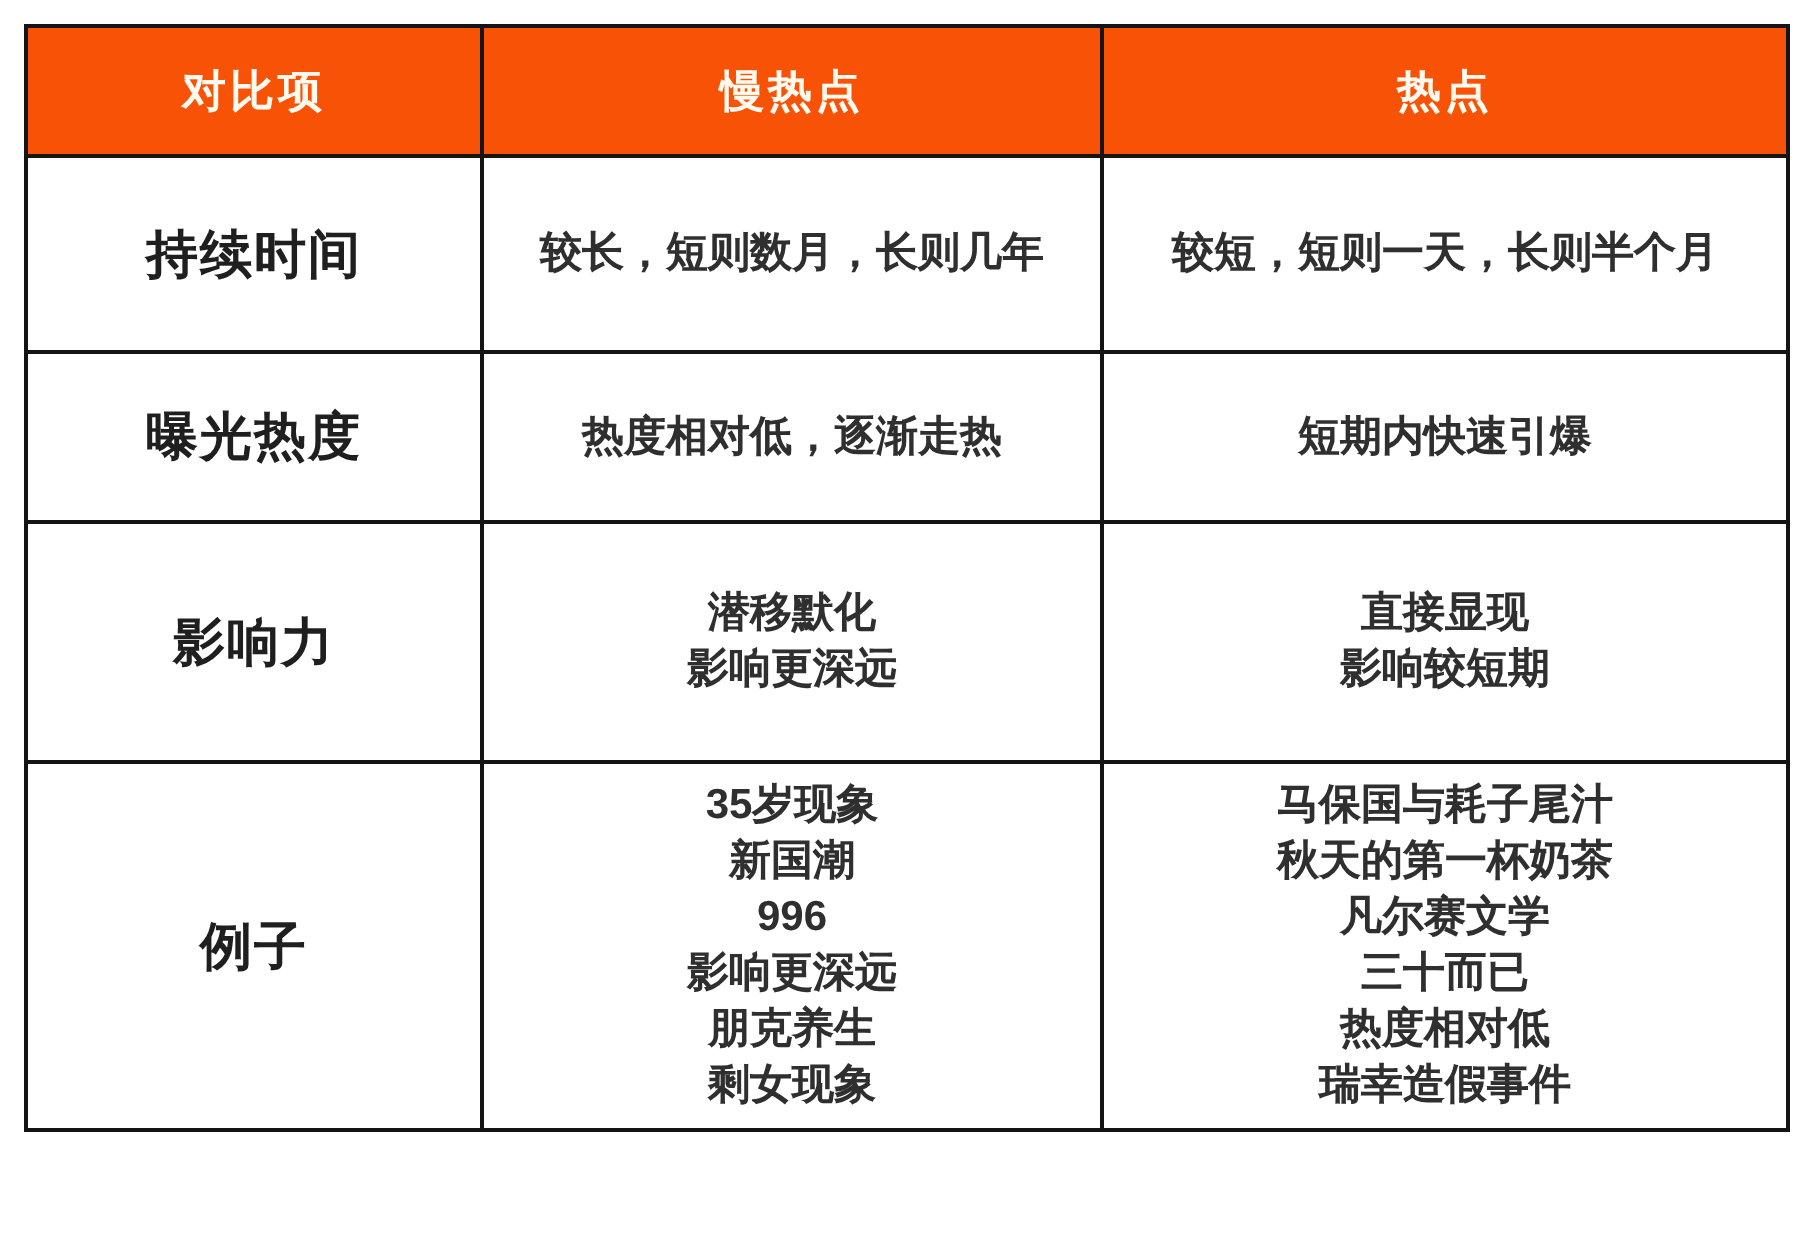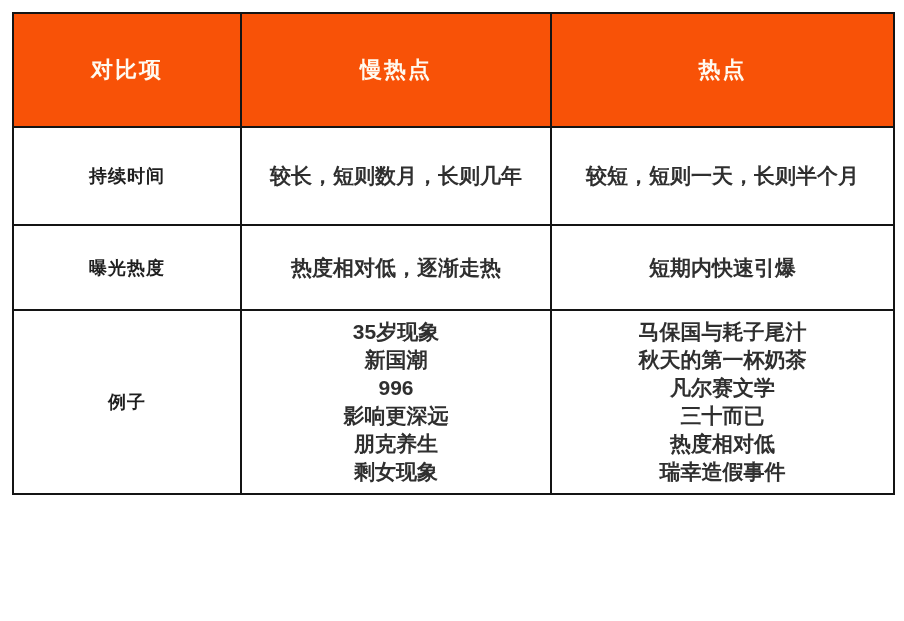--- a/index.html
+++ b/index.html
@@ -43,7 +43,7 @@
   col.c1{width:228px;}
   col.c2{width:310px;}
   col.c3{width:343px;}
-  thead tr{height:114px;}
+  thead tr{height:65px;}
   tbody tr.r1{height:98px;}
   tbody tr.r2{height:85px;}
   tbody tr.r3{height:120px;}

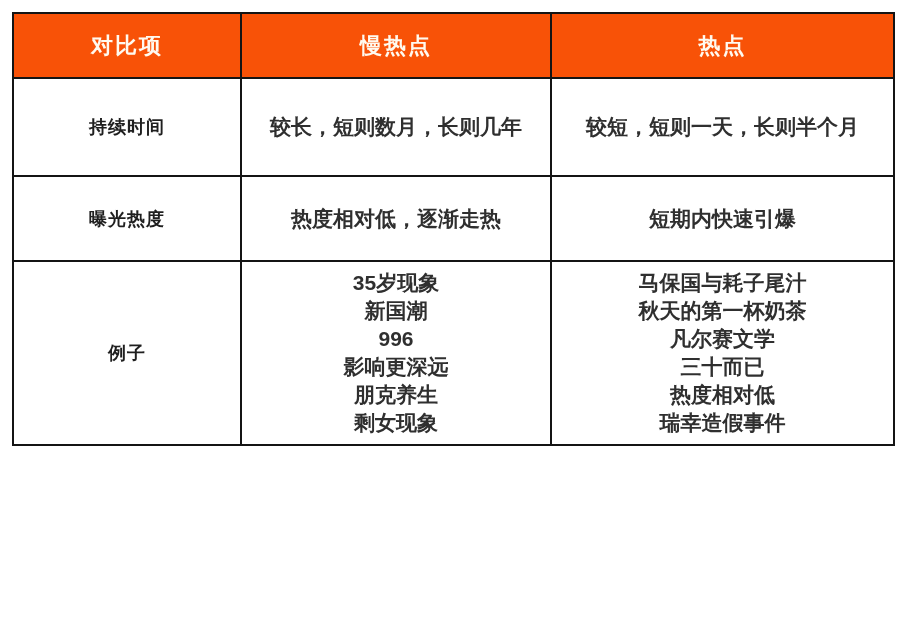--- a/index.html
+++ b/index.html
@@ -58,7 +58,7 @@
   tbody th.row-label{
     background:#ffffff;
     color:var(--label-fg);
-    font-size:18px;
+    font-size:26px;
     font-weight:bold;
     letter-spacing:1px;
   }

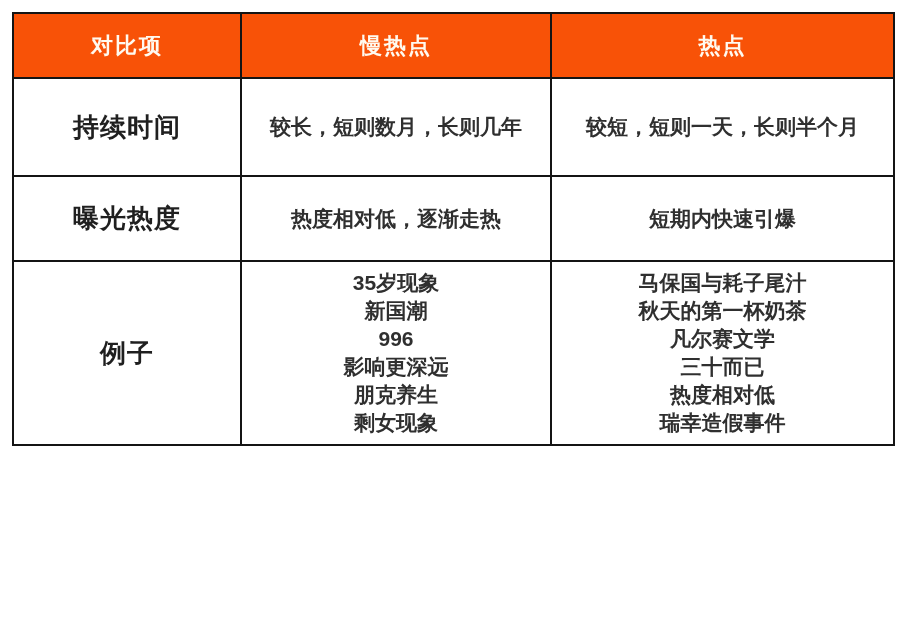--- a/index.html
+++ b/index.html
@@ -110,6 +110,17 @@
             <div class="cell-line">短期内快速引爆</div>
           </td>
         </tr>
+        <tr class="r3">
+          <th class="row-label">影响力</th>
+          <td>
+            <div class="cell-line">潜移默化</div>
+            <div class="cell-line">影响更深远</div>
+          </td>
+          <td>
+            <div class="cell-line">直接显现</div>
+            <div class="cell-line">影响较短期</div>
+          </td>
+        </tr>
         <tr class="r4">
           <th class="row-label">例子</th>
           <td>

